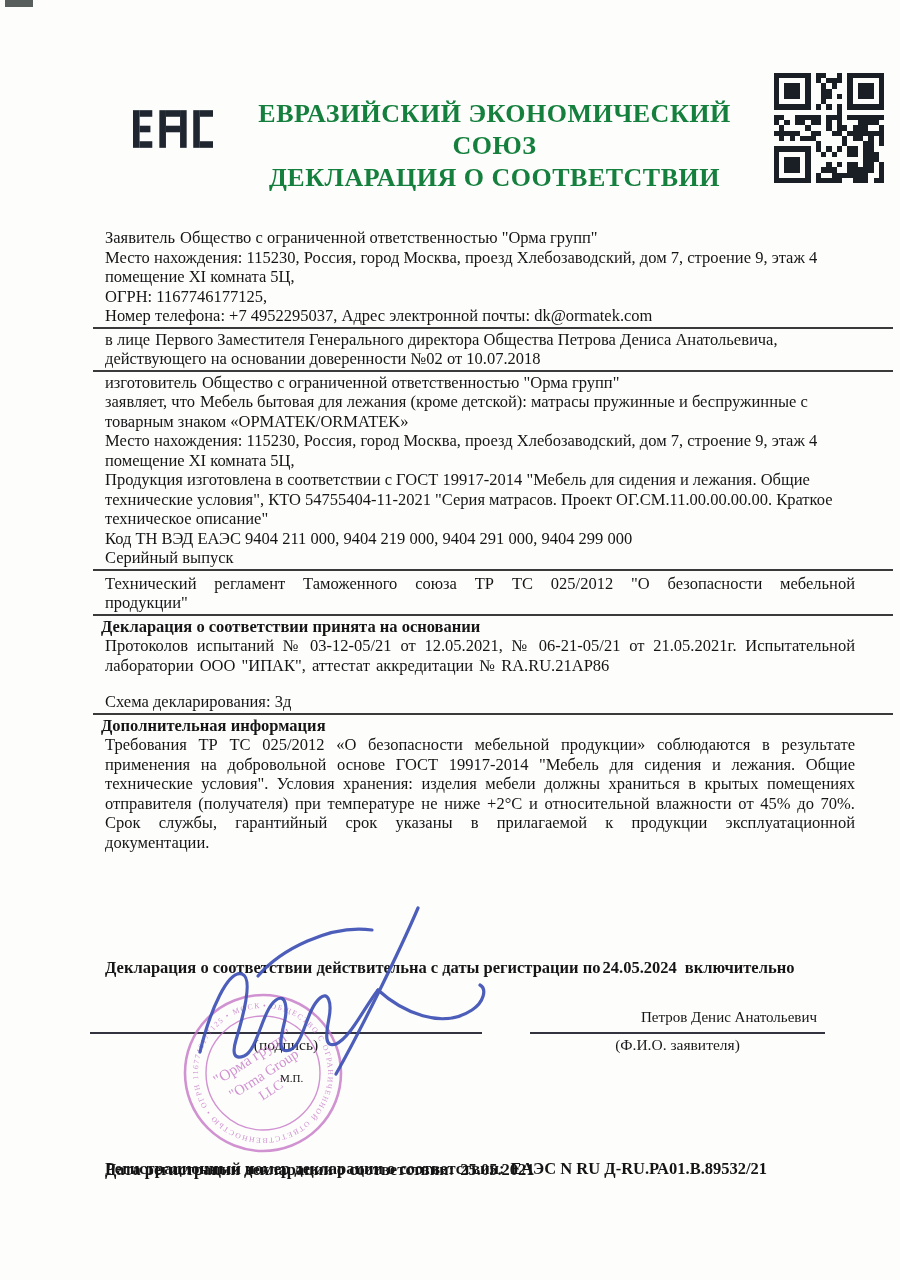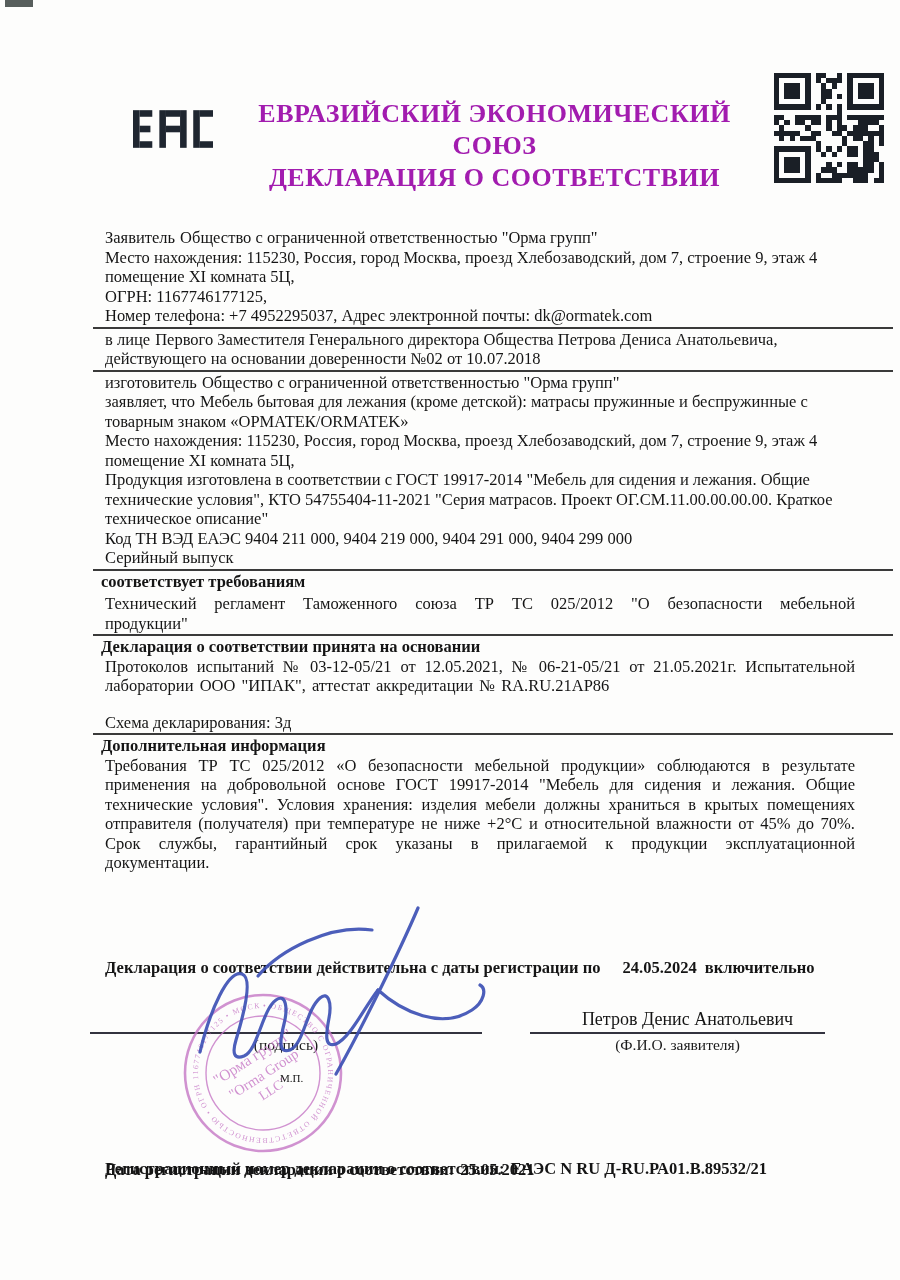--- a/index.html
+++ b/index.html
@@ -18,7 +18,7 @@
   .doc-title{
     position:absolute;left:222px;top:98px;width:545px;
     text-align:center;font-weight:bold;font-size:26px;line-height:32px;
-    letter-spacing:.5px;color:#a21caf;
+    letter-spacing:.5px;color:#15803d;
   }
   .qr{position:absolute;left:774px;top:72px;width:110px;height:112px;color:#1a1f26;}
   

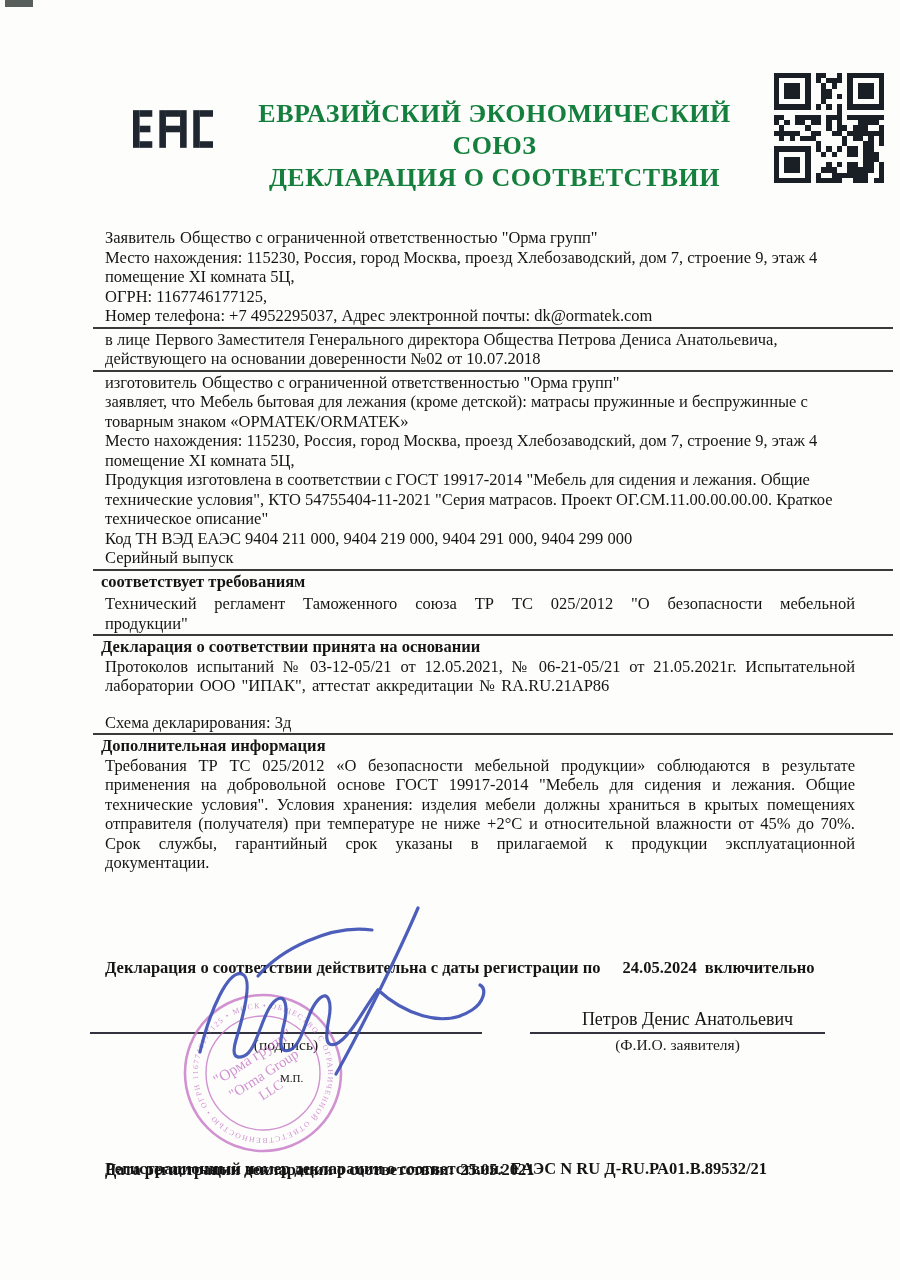--- a/index.html
+++ b/index.html
@@ -360,7 +360,6 @@
 
     <div class="rule"></div>
 
-    <div class="hd">соответствует требованиям</div>
     <div class="t jst wide pad3">Технический регламент Таможенного союза ТР ТС 025/2012 "О безопасности мебельной продукции"</div>
 
     <div class="rule"></div>

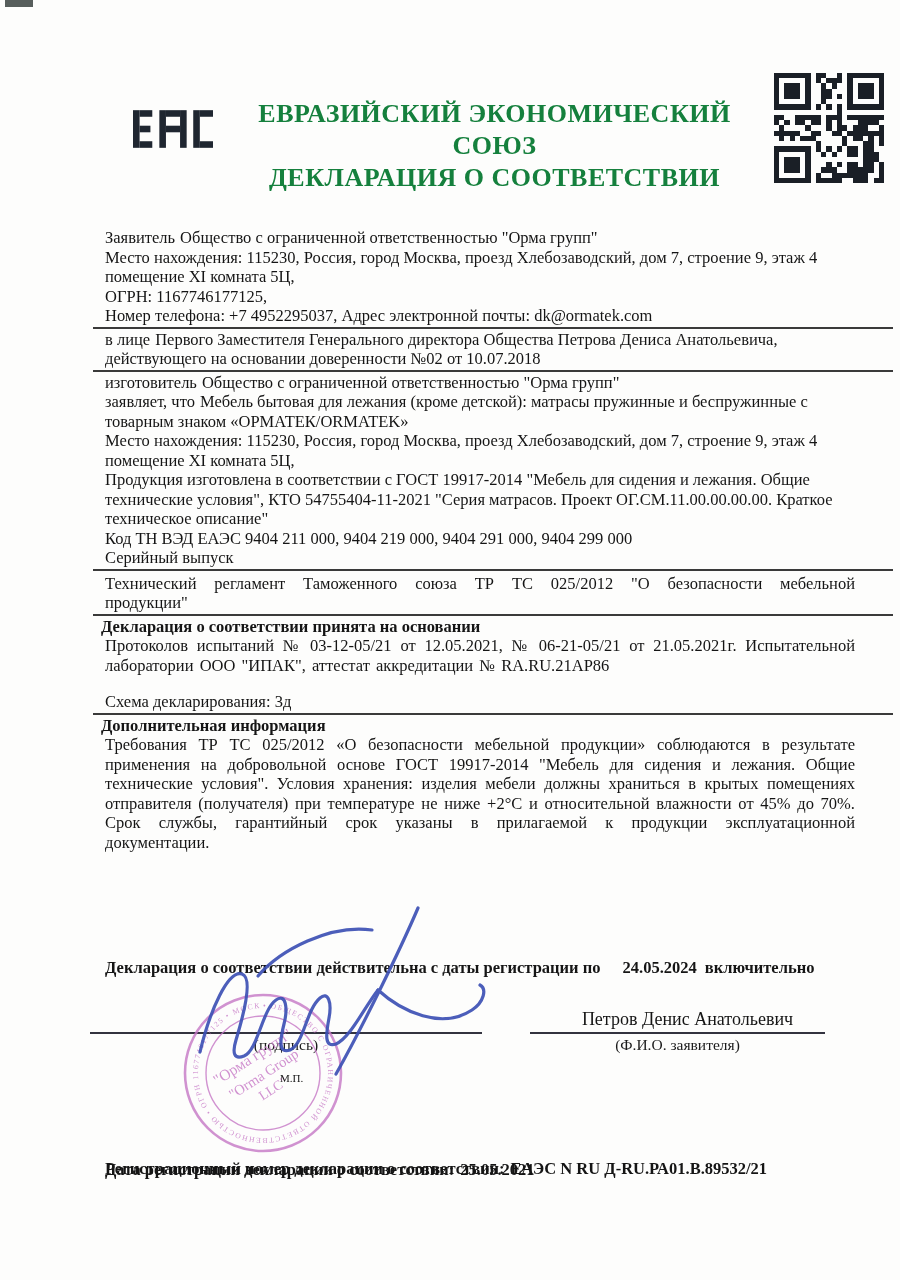--- a/index.html
+++ b/index.html
@@ -37,7 +37,7 @@
   .pad3{margin-top:3px;}
   
   .validity{position:absolute;left:105px;top:958px;width:770px;font-weight:bold;font-size:16.5px;}
-  .validity .sp{margin-left:22px;margin-right:8px;}
+  .validity .sp{margin-left:2px;margin-right:8px;}
   .sig-line{position:absolute;border-top:2px solid #33333f;height:0;}
   .sig-line.left{left:90px;top:1032px;width:392px;}
   .sig-line.right{left:530px;top:1032px;width:295px;}

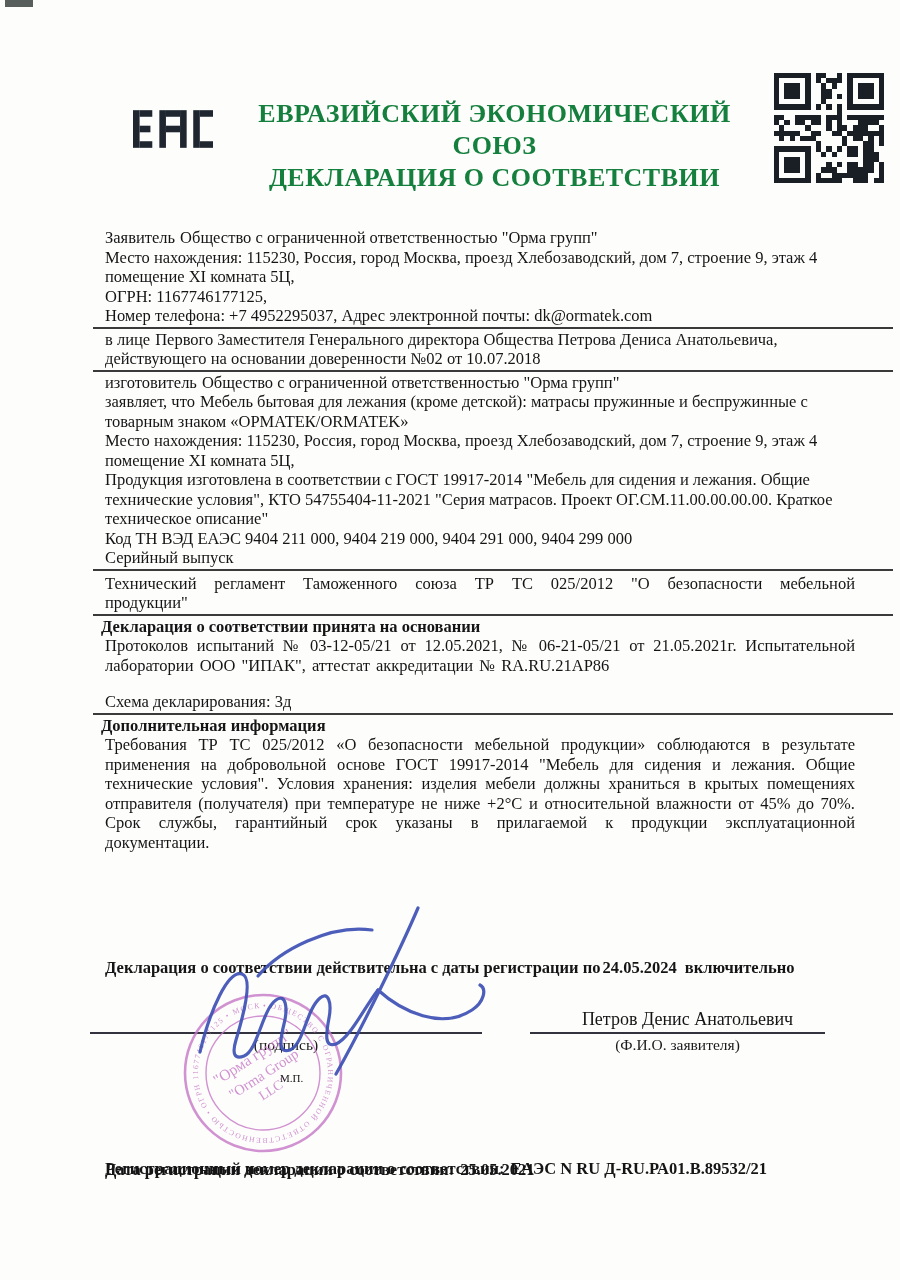--- a/index.html
+++ b/index.html
@@ -44,7 +44,7 @@
   .caption{position:absolute;text-align:center;font-size:15.5px;color:#1b1b1b;}
   .caption.sign{left:90px;top:1036px;width:392px;}
   .caption.fio{left:530px;top:1036px;width:295px;}
-  .fio-name{position:absolute;left:540px;top:1009px;width:295px;text-align:center;font-size:18px;}
+  .fio-name{position:absolute;left:522px;top:1009px;width:295px;text-align:right;font-size:15px;}
   .mp{position:absolute;left:280px;top:1072px;font-size:11px;z-index:5;}
   .reg-line{position:absolute;left:105px;font-weight:bold;font-size:16.5px;}
   .reg-line .val{margin-left:6px;}

